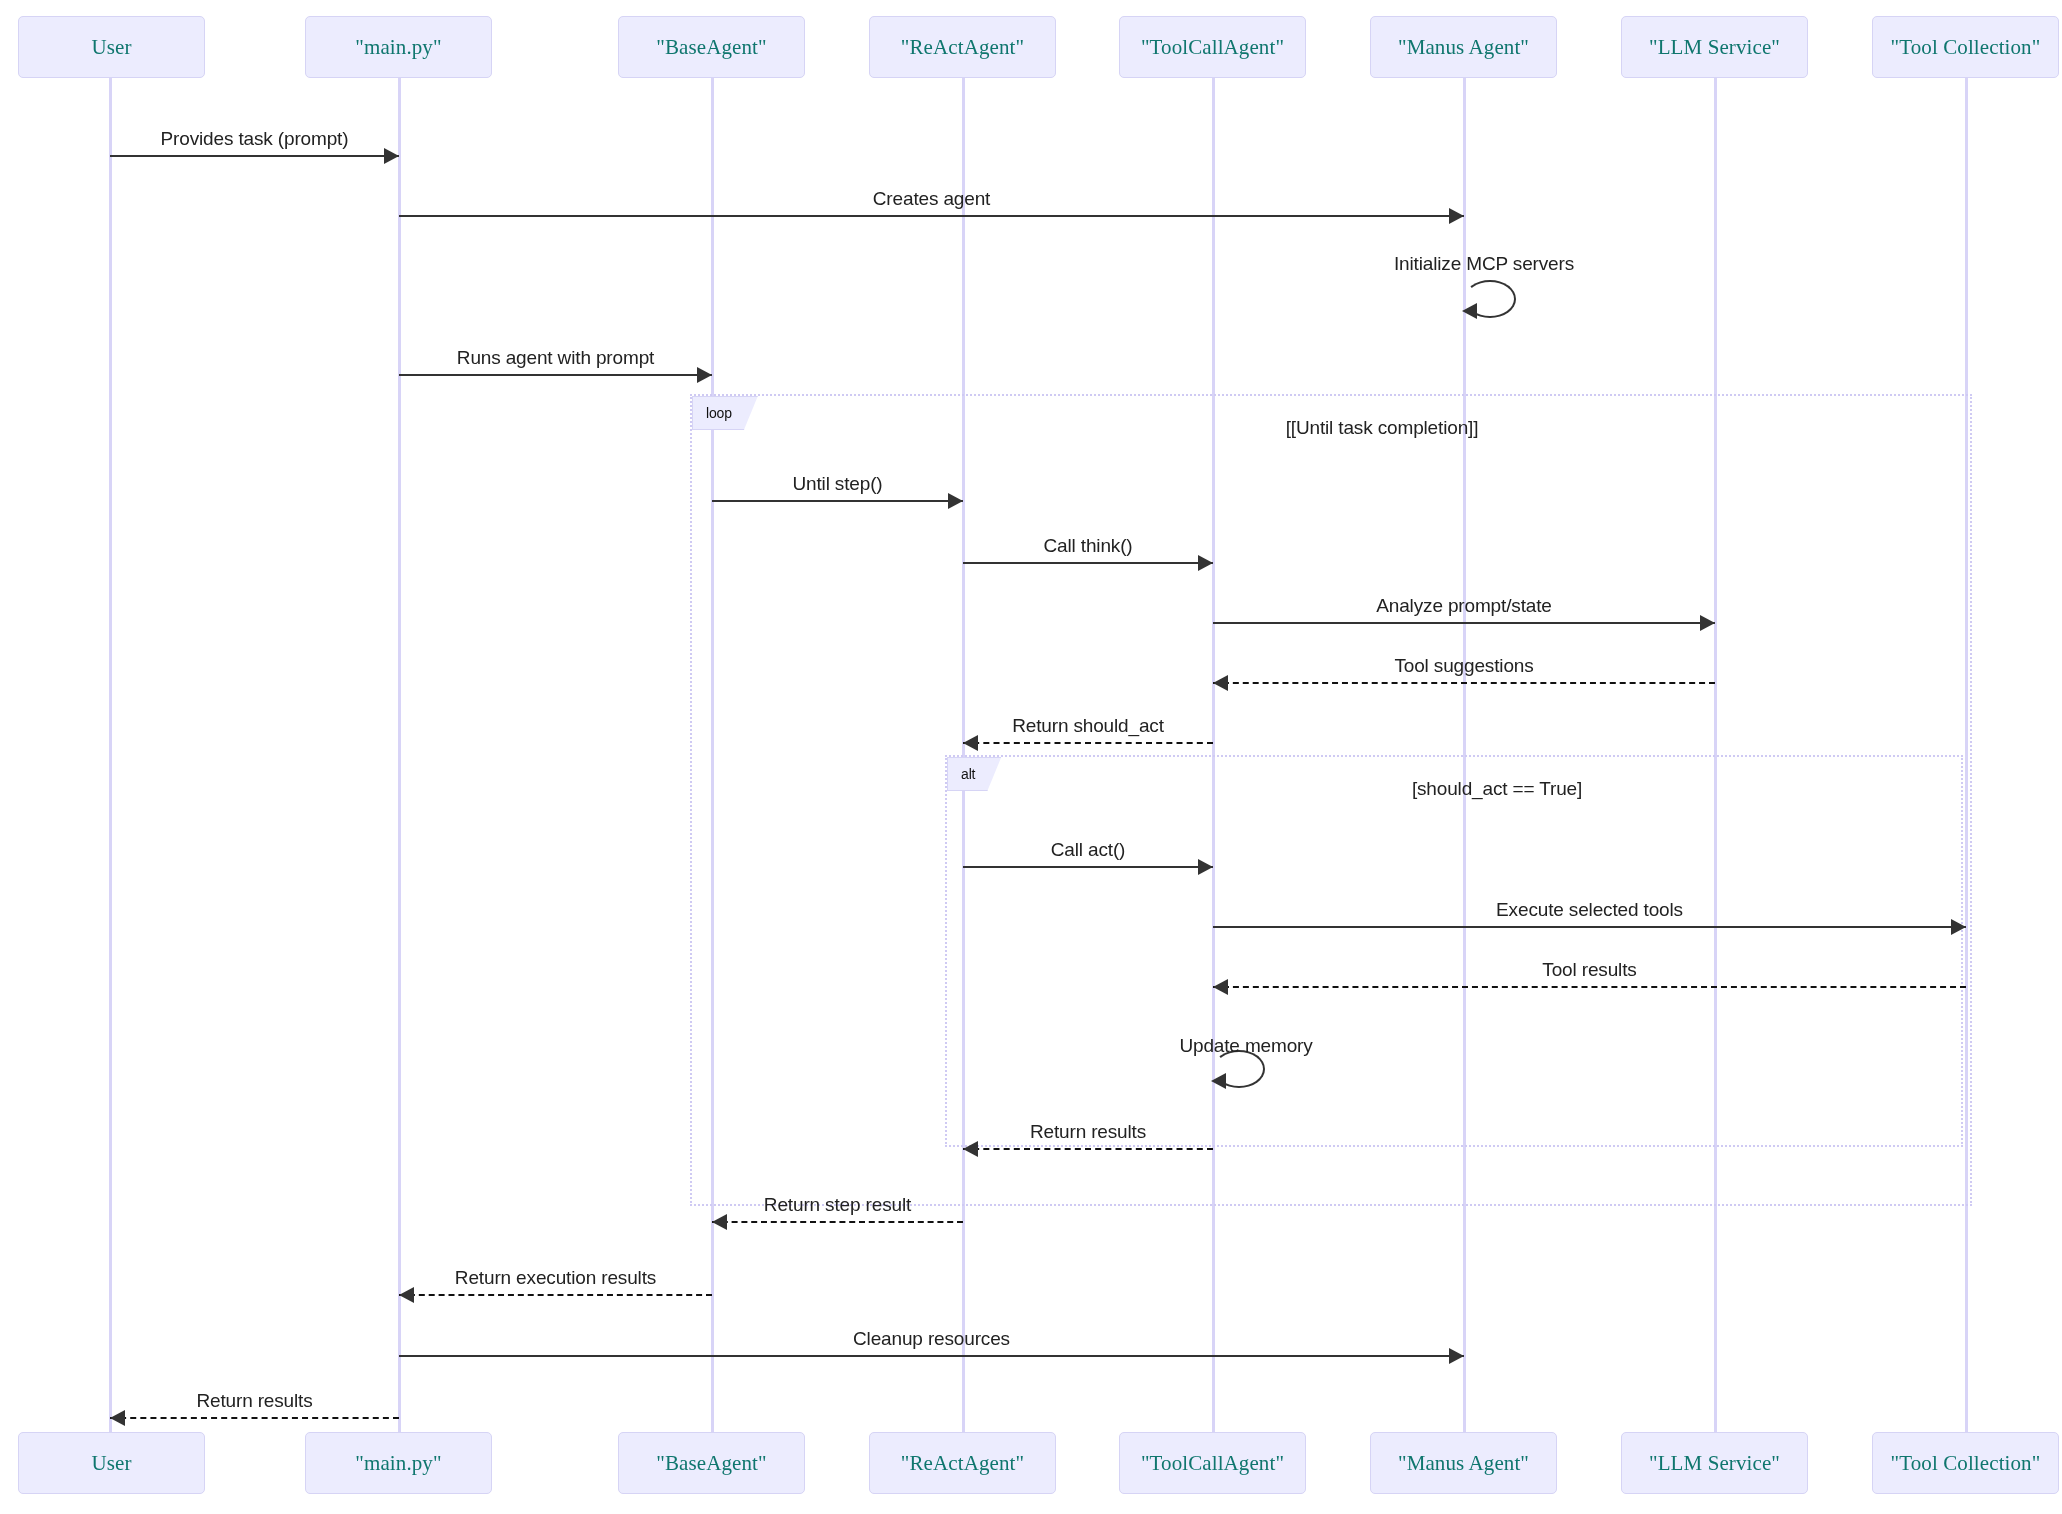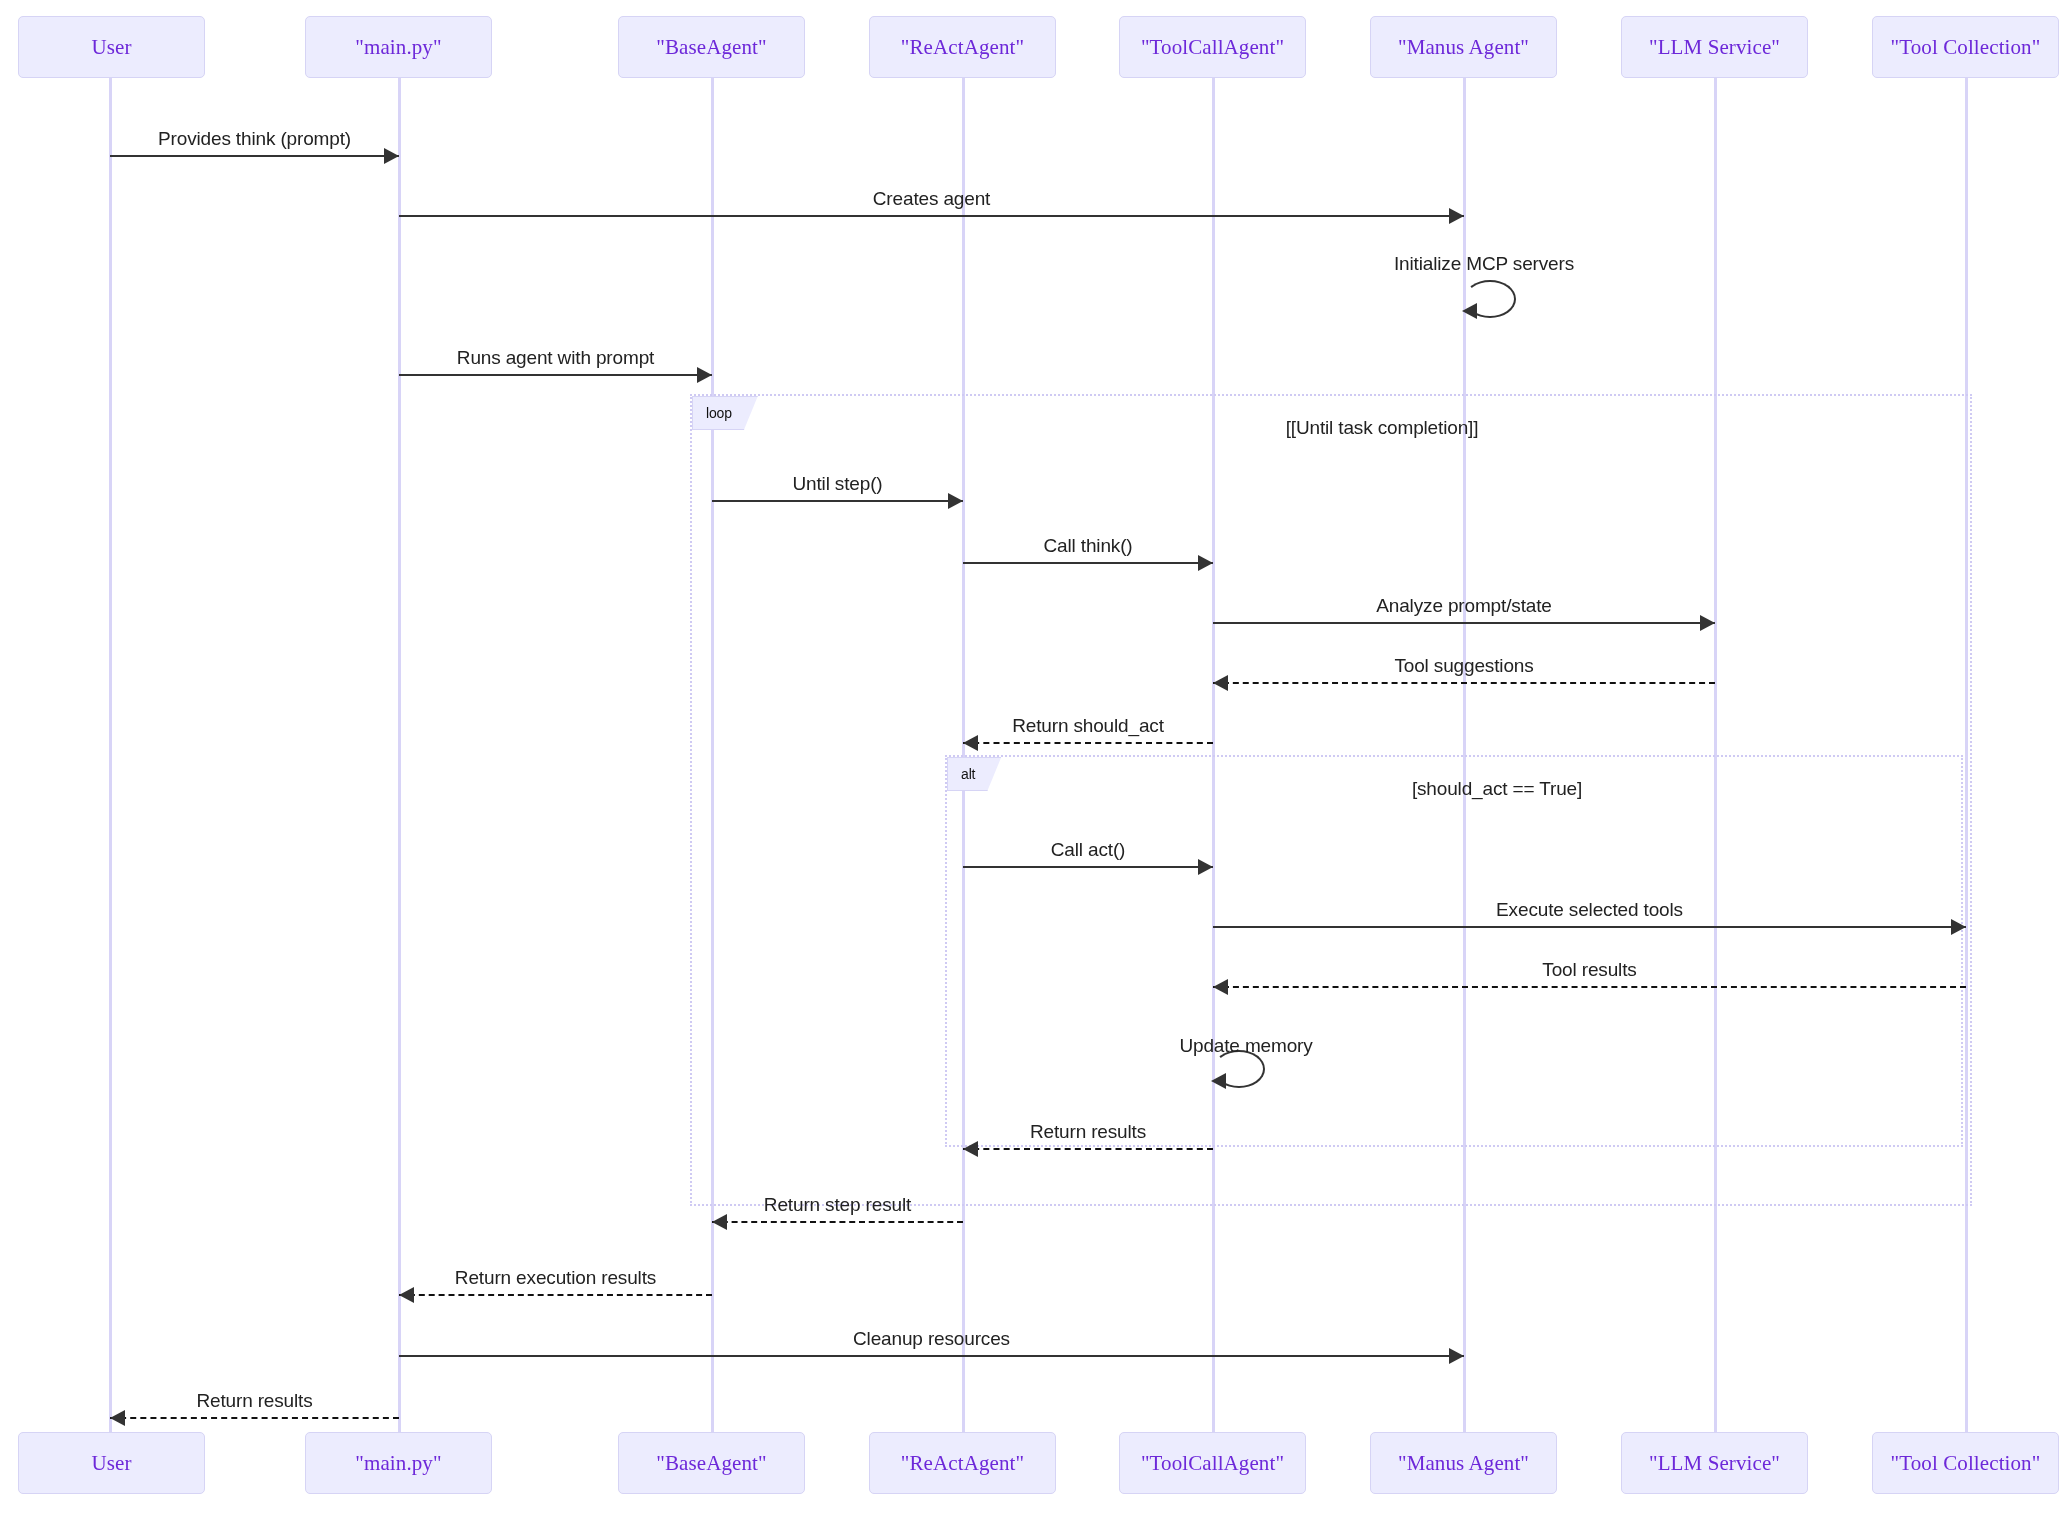--- a/index.html
+++ b/index.html
@@ -28,7 +28,7 @@
   .actor-label{
     font-family:"Liberation Serif", serif;
     font-size:21px;
-    color:#6d28d9;
+    color:#0f766e;
     line-height:1;
     white-space:nowrap;
     letter-spacing:.1px;

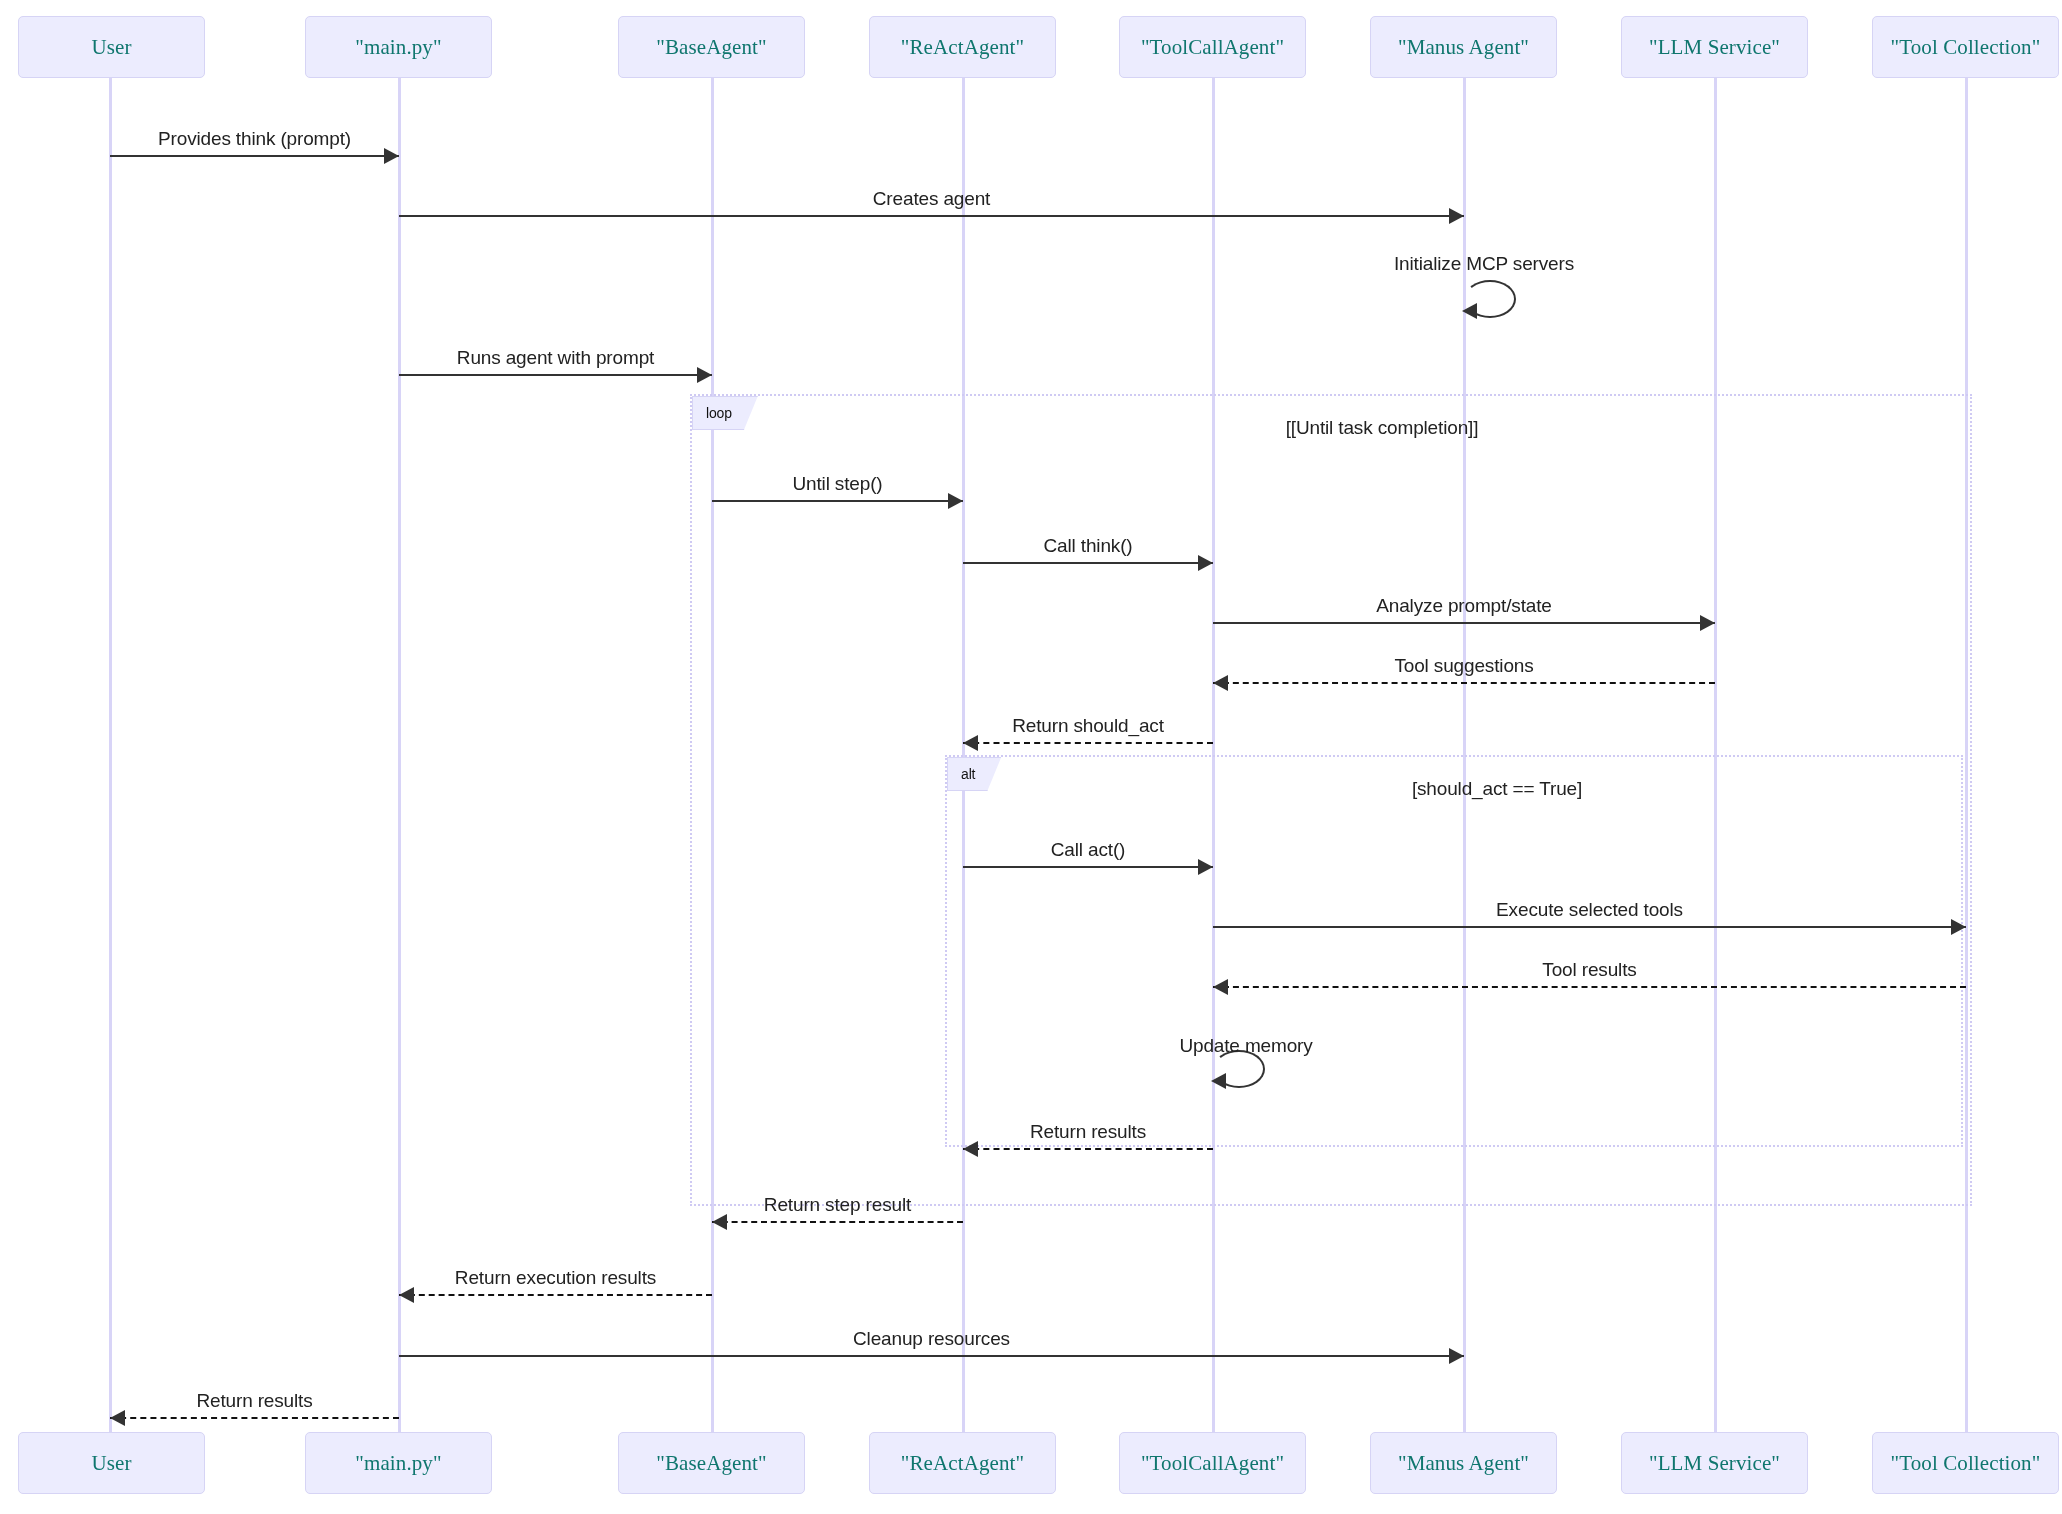--- a/index.html
+++ b/index.html
@@ -135,7 +135,7 @@
     <div class="frag-cond" style="left: 1497px; top: 779px;">[should_act == True]</div>
     <div class="msg" style="left: 110px; top: 155px; width: 289px;"></div>
     <div class="arrowhead right" style="top: 148px; left: 384px;"></div>
-    <div class="msg-label" style="left: 254.5px; top: 129px;">Provides think (prompt)</div>
+    <div class="msg-label" style="left: 254.5px; top: 129px;">Provides task (prompt)</div>
     <div class="msg" style="left: 399px; top: 215px; width: 1065px;"></div>
     <div class="arrowhead right" style="top: 208px; left: 1449px;"></div>
     <div class="msg-label" style="left: 931.5px; top: 189px;">Creates agent</div>

